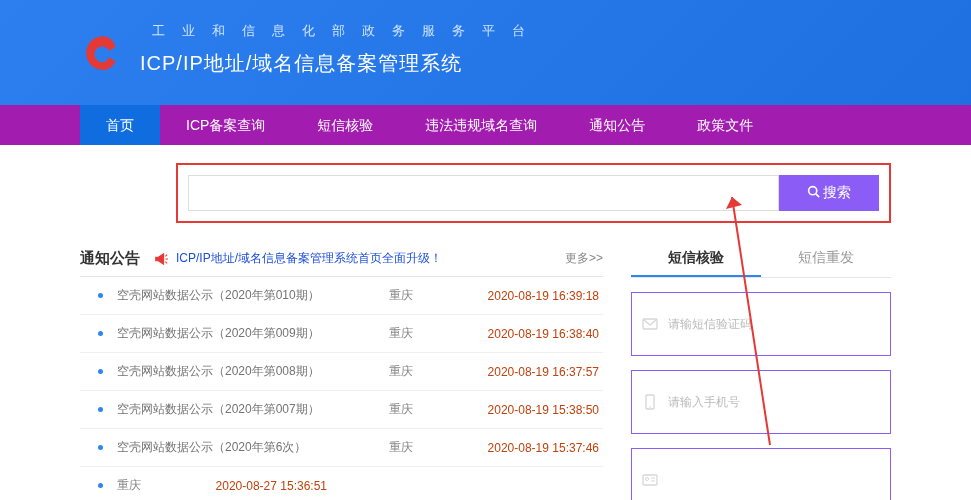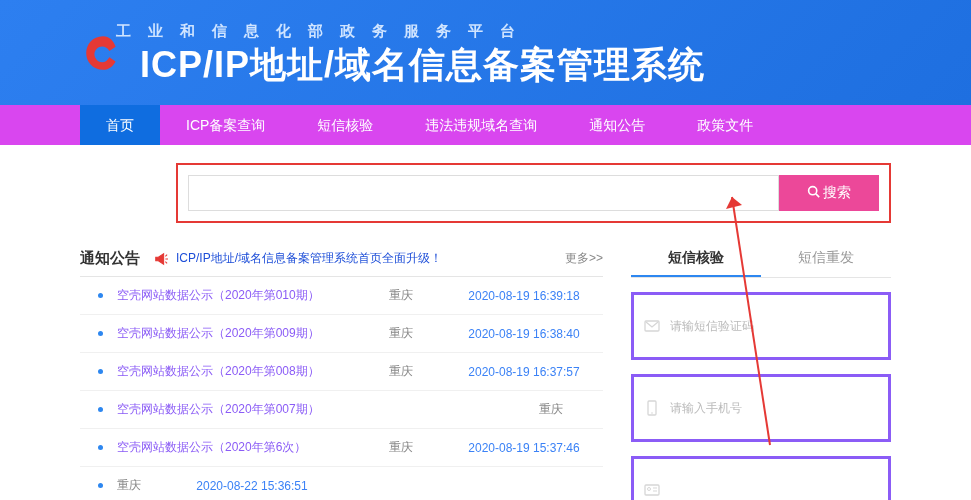--- a/index.html
+++ b/index.html
@@ -6,7 +6,7 @@
 body { font-family: "Microsoft YaHei", Arial, sans-serif; font-size: 13px; color: #333; background: #fff; width: 971px; }
 .header { background: linear-gradient(135deg, #2d7ff0 0%, #1e6fe0 100%); height: 105px; position: relative; overflow: hidden; padding-left: 80px; padding-top: 22px; }
 .logo { position: absolute; left: 82px; top: 32px; width: 42px; height: 42px; }
-.subtitle { color: #cfe4ff; font-size: 15px; letter-spacing: 17px; margin-left: 36px; font-weight: bold; }
+.subtitle { color: #cfe4ff; font-size: 13px; letter-spacing: 17px; margin-left: 72px; }
 .title { color: #fff; font-size: 36px; font-weight: 700; margin-left: 60px; margin-top: 0; letter-spacing: 1px; }
 .nav { background: #d946ef; height: 40px; display: flex; padding: 0 80px; }
 .nav-item { color: #fff; padding: 0 26px; line-height: 40px; font-size: 14px; cursor: pointer; }

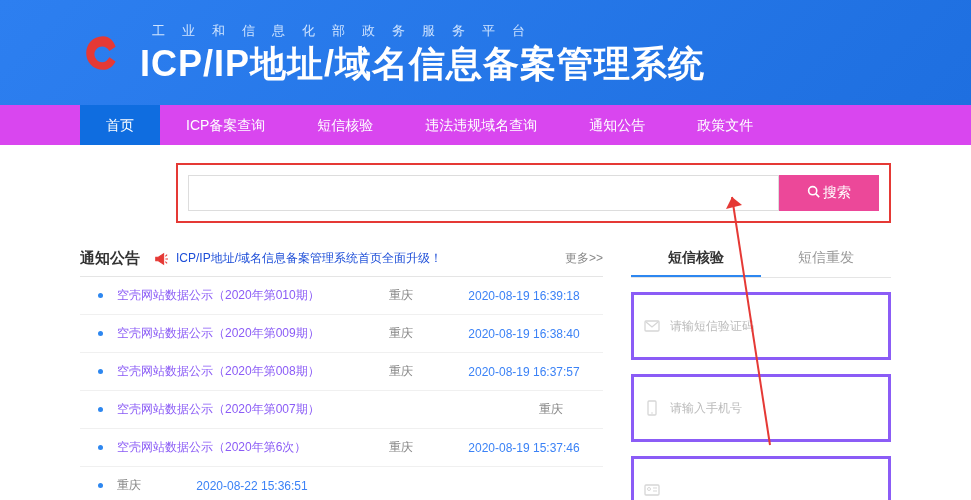--- a/index.html
+++ b/index.html
@@ -7,7 +7,7 @@
 .header { background: linear-gradient(135deg, #2d7ff0 0%, #1e6fe0 100%); height: 105px; position: relative; overflow: hidden; padding-left: 80px; padding-top: 22px; }
 .logo { position: absolute; left: 82px; top: 32px; width: 42px; height: 42px; }
 .subtitle { color: #cfe4ff; font-size: 13px; letter-spacing: 17px; margin-left: 72px; }
-.title { color: #fff; font-size: 36px; font-weight: 700; margin-left: 60px; margin-top: 0; letter-spacing: 1px; }
+.title { color: #fff; font-size: 20px; font-weight: 400; margin-left: 60px; margin-top: 10px; letter-spacing: 1px; }
 .nav { background: #d946ef; height: 40px; display: flex; padding: 0 80px; }
 .nav-item { color: #fff; padding: 0 26px; line-height: 40px; font-size: 14px; cursor: pointer; }
 .nav-item.active { background: #0f6de0; }

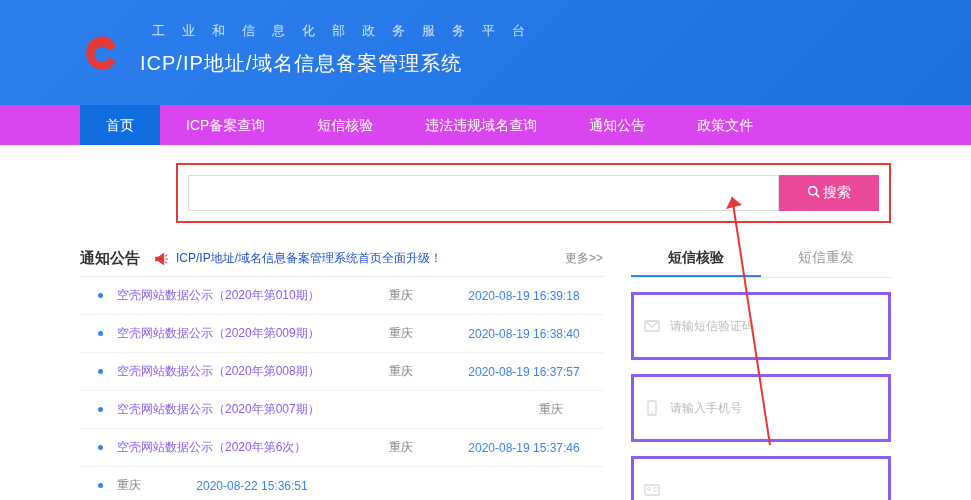--- a/index.html
+++ b/index.html
@@ -8,7 +8,7 @@
 .logo { position: absolute; left: 82px; top: 32px; width: 42px; height: 42px; }
 .subtitle { color: #cfe4ff; font-size: 13px; letter-spacing: 17px; margin-left: 72px; }
 .title { color: #fff; font-size: 20px; font-weight: 400; margin-left: 60px; margin-top: 10px; letter-spacing: 1px; }
-.nav { background: #d946ef; height: 40px; display: flex; padding: 0 80px; }
+.nav { background: #a21caf; height: 40px; display: flex; padding: 0 80px; }
 .nav-item { color: #fff; padding: 0 26px; line-height: 40px; font-size: 14px; cursor: pointer; }
 .nav-item.active { background: #0f6de0; }
 .search-area { padding: 18px 80px 18px 176px; }

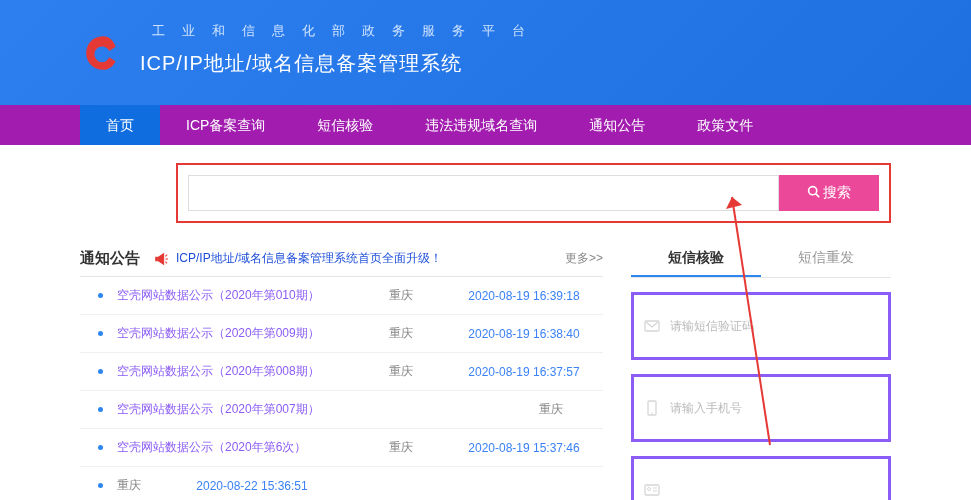--- a/index.html
+++ b/index.html
@@ -14,7 +14,7 @@
 .search-area { padding: 18px 80px 18px 176px; }
 .search-box { border: 2px solid #e53935; padding: 10px; display: flex; background: #fff; position: relative; }
 .search-input { flex: 1; border: 1px solid #ddd; padding: 8px 12px; font-size: 13px; color: #bbb; outline: none; }
-.search-button { background: #ec4899; color: #fff; border: none; padding: 9px 28px; font-size: 14px; cursor: pointer; margin-left: 0; }
+.search-button { background: #8b5cf6; color: #fff; border: none; padding: 9px 28px; font-size: 14px; cursor: pointer; margin-left: 0; }
 .content { display: flex; padding: 0 80px; gap: 28px; }
 .left { flex: 1; }
 .right { width: 260px; }

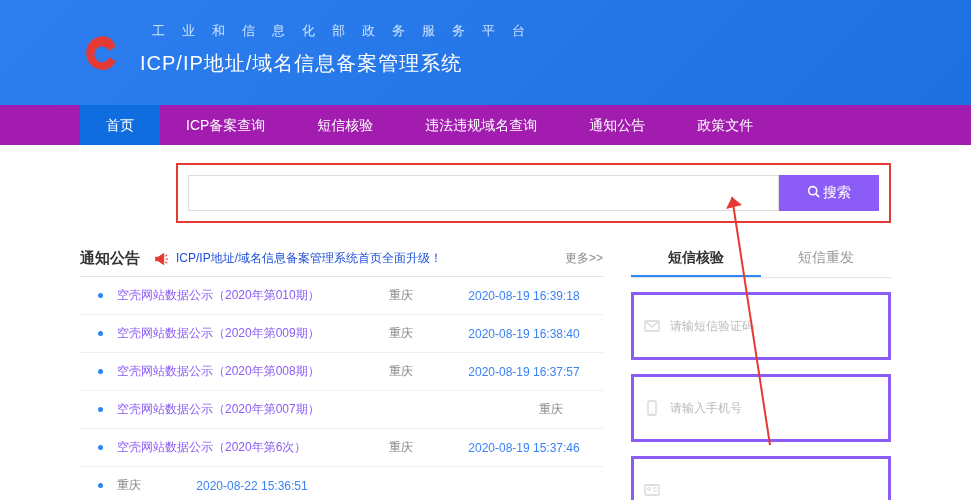--- a/index.html
+++ b/index.html
@@ -25,7 +25,7 @@
 .more { margin-left: auto; color: #888; font-size: 12px; cursor: pointer; }
 .list-row { display: flex; align-items: center; padding: 10px 4px; border-bottom: 1px solid #f0f0f0; font-size: 12px; }
 .bullet { width: 5px; height: 5px; background: #2d87f0; border-radius: 50%; margin-right: 14px; margin-left: 14px; }
-.list-title { flex: 1; color: #8b5cf6; }
+.list-title { flex: 1; color: #737373; }
 .list-loc { width: 60px; color: #888; }
 .list-date { width: 150px; color: #3b82f6; font-size: 12px; text-align: center; }
 .tabs { display: flex; border-bottom: 1px solid #e5e5e5; }

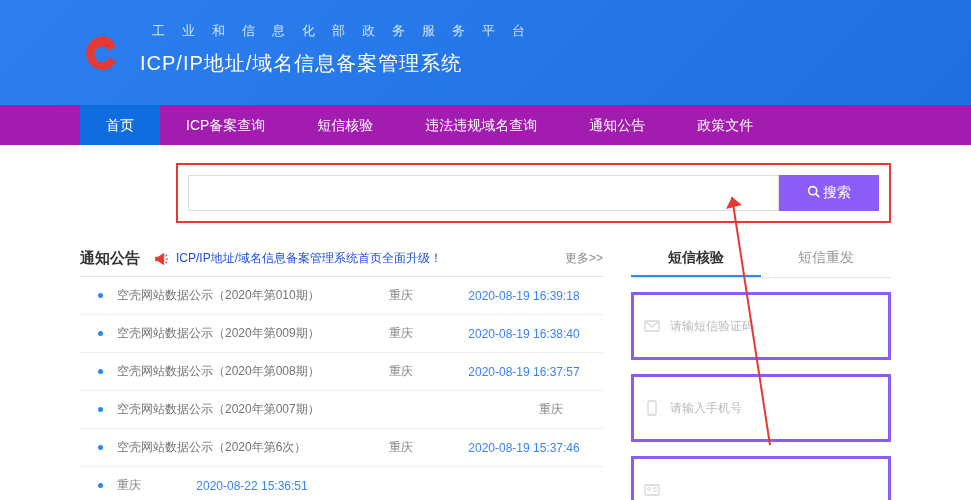--- a/index.html
+++ b/index.html
@@ -27,7 +27,7 @@
 .bullet { width: 5px; height: 5px; background: #2d87f0; border-radius: 50%; margin-right: 14px; margin-left: 14px; }
 .list-title { flex: 1; color: #737373; }
 .list-loc { width: 60px; color: #888; }
-.list-date { width: 150px; color: #3b82f6; font-size: 12px; text-align: center; }
+.list-date { width: 150px; color: #c2410c; font-size: 12px; text-align: right; }
 .tabs { display: flex; border-bottom: 1px solid #e5e5e5; }
 .tab { flex: 1; text-align: center; padding: 8px 0; font-size: 14px; cursor: pointer; color: #999; }
 .tab.active { color: #333; border-bottom: 2px solid #2d87f0; font-weight: bold; }

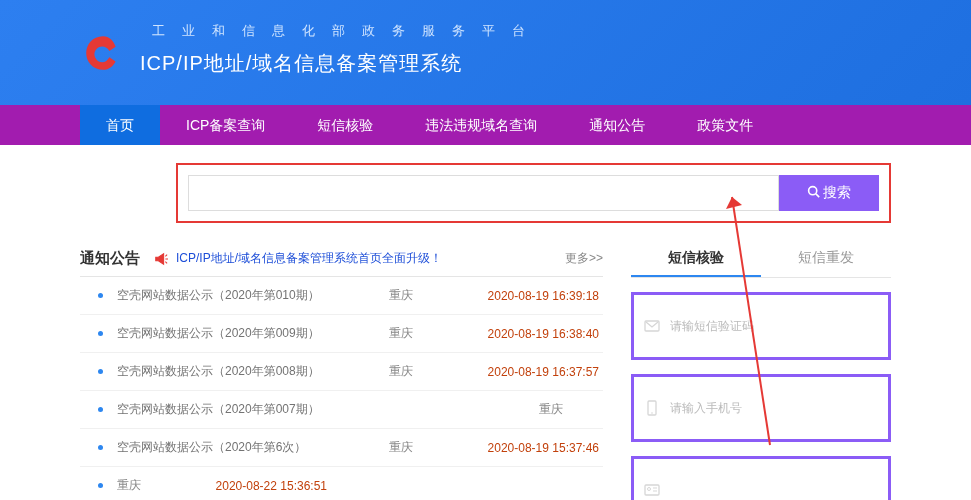--- a/index.html
+++ b/index.html
@@ -31,7 +31,7 @@
 .tabs { display: flex; border-bottom: 1px solid #e5e5e5; }
 .tab { flex: 1; text-align: center; padding: 8px 0; font-size: 14px; cursor: pointer; color: #999; }
 .tab.active { color: #333; border-bottom: 2px solid #2d87f0; font-weight: bold; }
-.input-row { display: flex; align-items: center; border: 3px solid #8b5cf6; margin-top: 14px; padding: 23px 10px; }
+.input-row { display: flex; align-items: center; border: 1px solid #8b5cf6; margin-top: 14px; padding: 23px 10px; }
 .input-icon { width: 16px; height: 16px; margin-right: 10px; opacity: 0.4; }
 .input-field { border: none; outline: none; font-size: 12px; color: #aaa; flex: 1; }
 .input-field::placeholder { color: #bbb; }

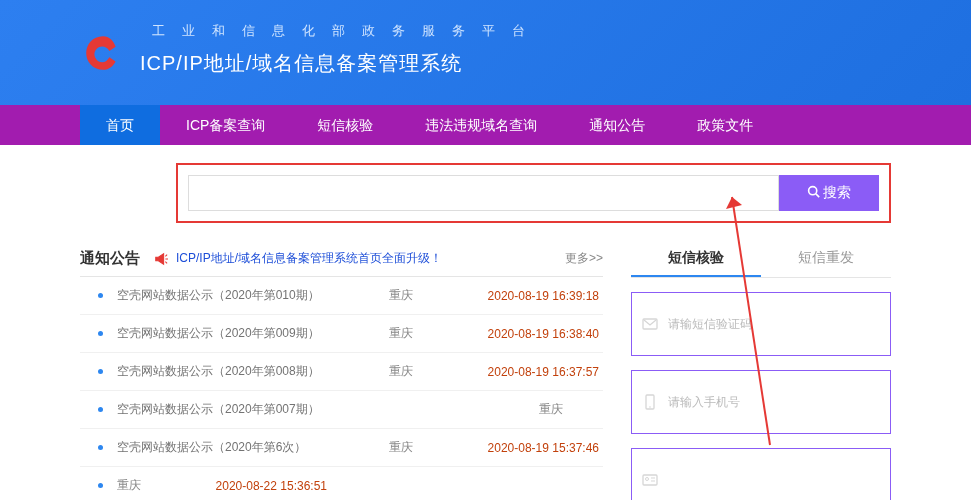--- a/index.html
+++ b/index.html
@@ -103,6 +103,7 @@
           <span class="bullet"></span>
           <span class="list-title">空壳网站数据公示（2020年第007期）</span>
           <span class="list-loc">重庆</span>
+          <span class="list-date">2020-08-19 15:38:50</span>
         </div>
         <div class="list-row">
           <span class="bullet"></span>

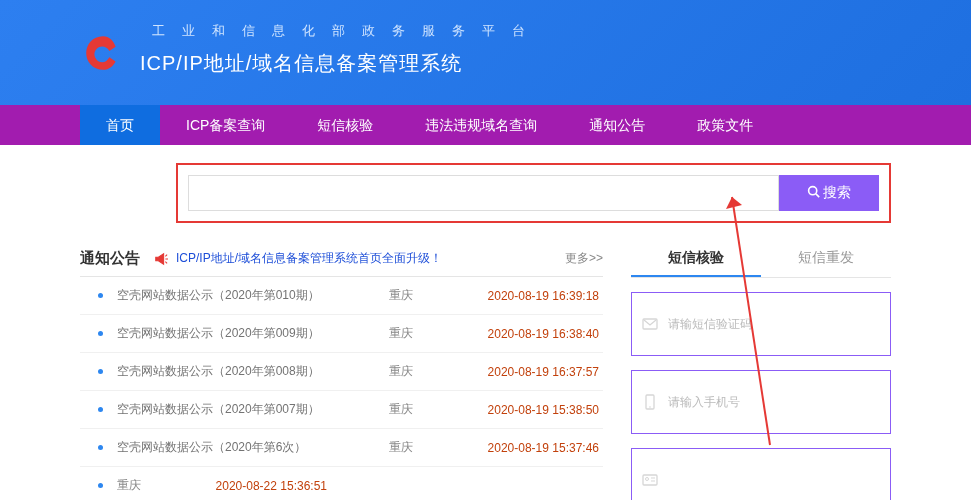--- a/index.html
+++ b/index.html
@@ -114,7 +114,7 @@
         <div class="list-row">
           <span class="bullet"></span>
           <span class="list-loc">重庆</span>
-          <span class="list-date">2020-08-22 15:36:51</span>
+          <span class="list-date">2020-08-27 15:36:51</span>
         </div>
       </div>
 

